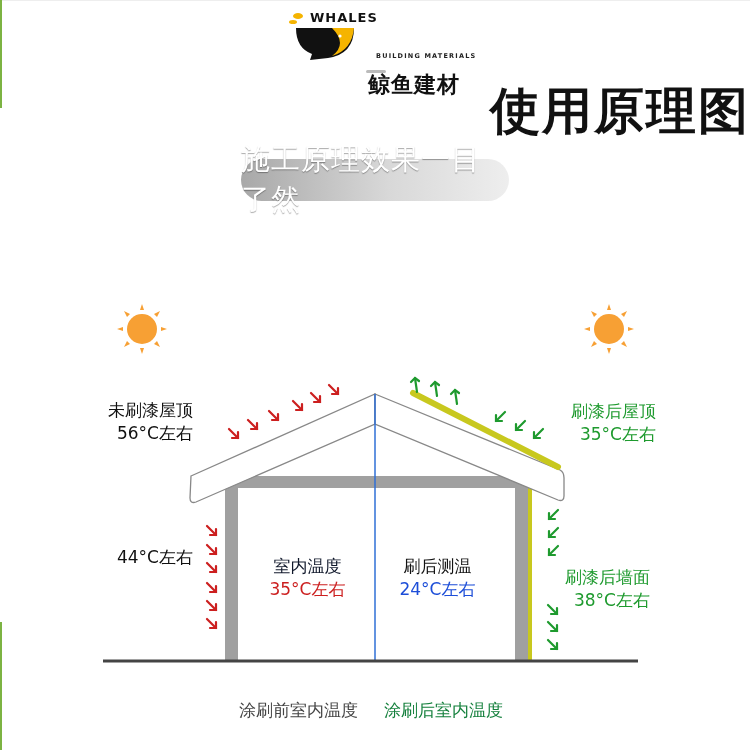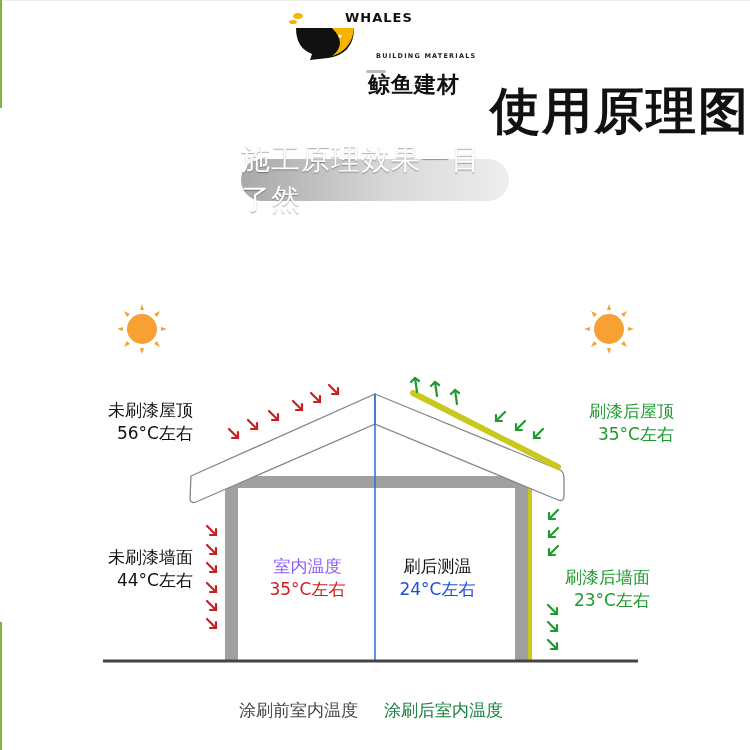--- a/index.html
+++ b/index.html
@@ -7,7 +7,7 @@
   .edge-line{position:absolute;left:0;width:2px;background:#7cb342;}
   .top-line{position:absolute;top:0;left:0;width:750px;height:1px;background:#eee;}
   .logo{position:absolute;left:288px;top:8px;width:190px;height:56px;}
-  .logo-whales{position:absolute;left:22px;top:2px;font-size:13px;font-weight:bold;letter-spacing:1px;color:#111;margin-left:35px;}
+  .logo-whales{position:absolute;left:22px;top:2px;font-size:13px;font-weight:bold;letter-spacing:1px;color:#111;}
   .logo-cn{position:absolute;left:80px;top:18px;font-size:22px;font-weight:bold;color:#111;letter-spacing:1px;margin-top:44px;}
   .logo-en{position:absolute;left:80px;top:44px;font-size:6.5px;font-weight:bold;color:#222;letter-spacing:1.2px;margin-left:8px;}
   .logo-dash{position:absolute;left:366px;top:70px;width:20px;height:3px;border-radius:2px;background:#bbb;}

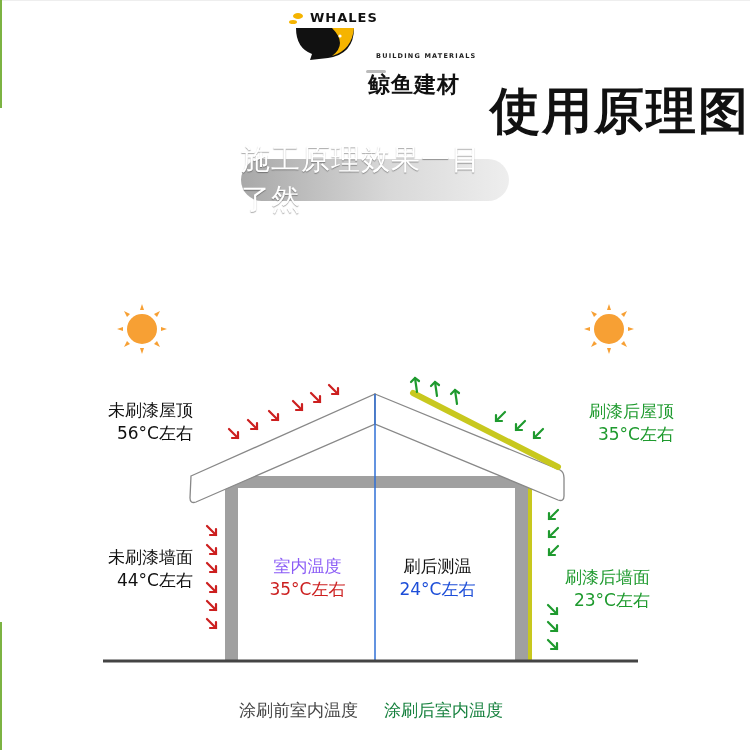--- a/index.html
+++ b/index.html
@@ -221,7 +221,7 @@
   <div>44°C左右</div>
 </div>
 
-<div class="lbl green" style="left:572px;top:400px;width:102px;">
+<div class="lbl green" style="left:554px;top:400px;width:102px;">
   <div>刷漆后屋顶</div>
   <div>35°C左右</div>
 </div>

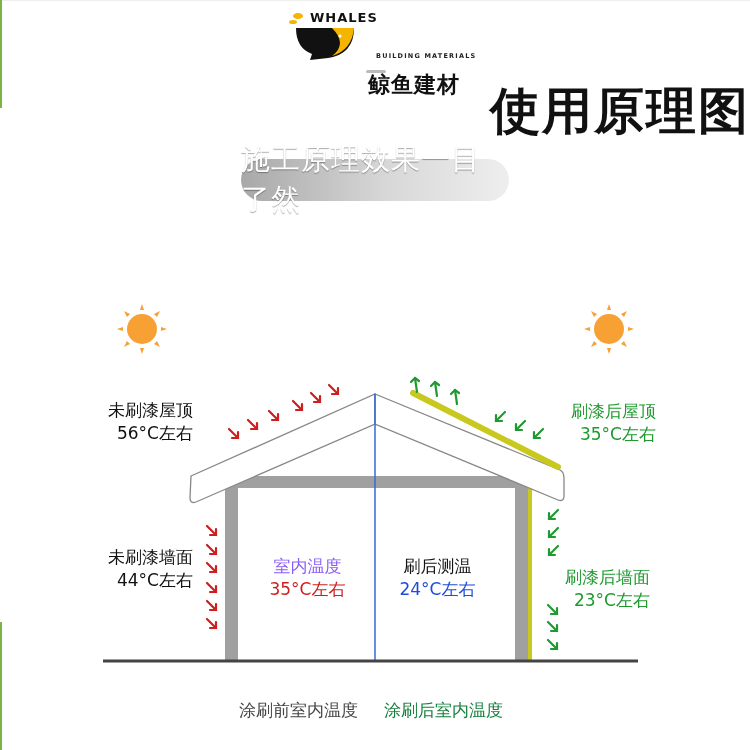--- a/index.html
+++ b/index.html
@@ -217,7 +217,6 @@
   <div>56°C左右</div>
 </div>
 <div class="lbl black" style="left:90px;top:546px;width:103px;">
-  <div>未刷漆墙面</div>
   <div>44°C左右</div>
 </div>
 

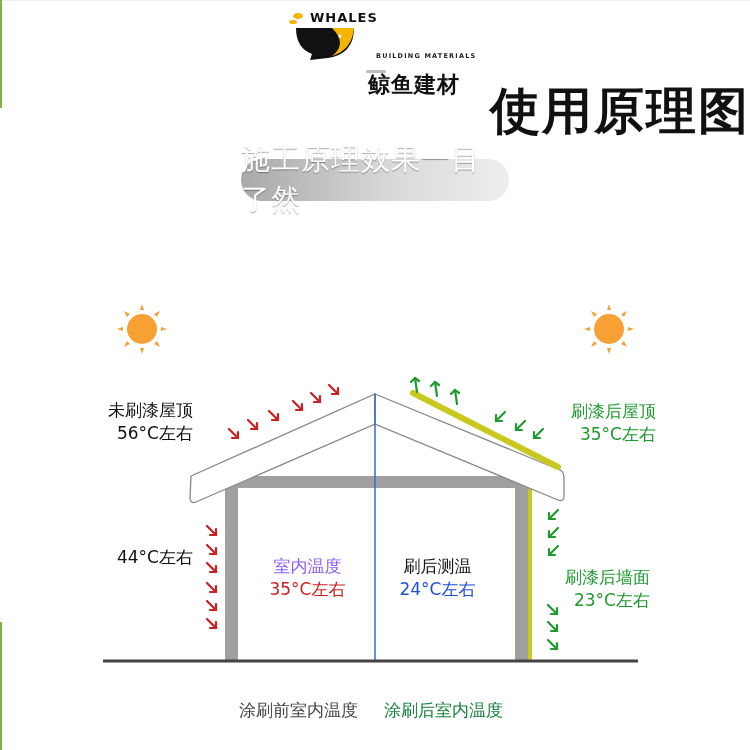--- a/index.html
+++ b/index.html
@@ -230,7 +230,7 @@
 </div>
 
 <div class="inner" style="left:250px;top:555px;width:115px;">
-  <div style="color:#8b5cf6;">室内温度</div>
+  <div style="color:#0f172a;">室内温度</div>
   <div class="red">35°C左右</div>
 </div>
 <div class="inner" style="left:380px;top:555px;width:115px;">

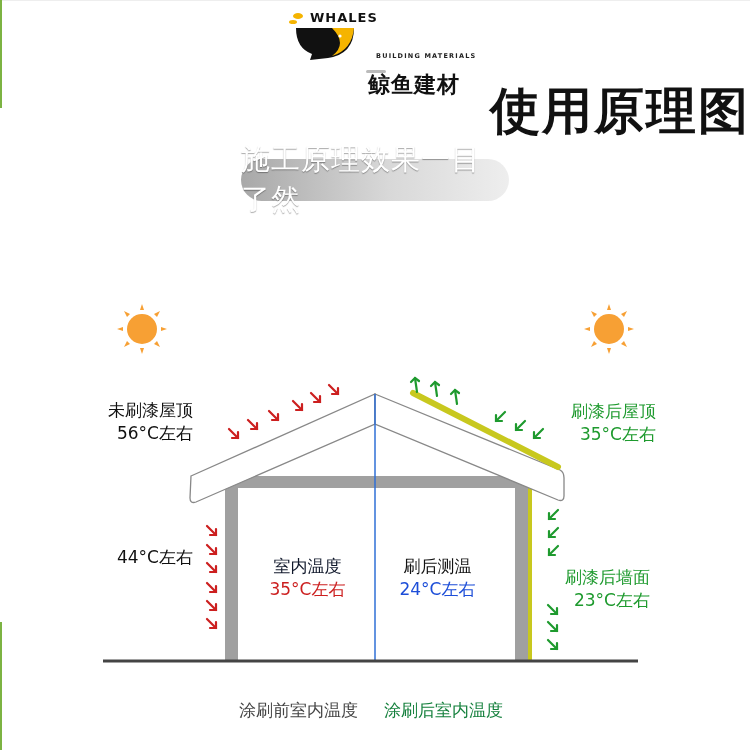--- a/index.html
+++ b/index.html
@@ -226,7 +226,7 @@
 </div>
 <div class="lbl green" style="left:548px;top:566px;width:102px;">
   <div>刷漆后墙面</div>
-  <div>23°C左右</div>
+  <div>38°C左右</div>
 </div>
 
 <div class="inner" style="left:250px;top:555px;width:115px;">

